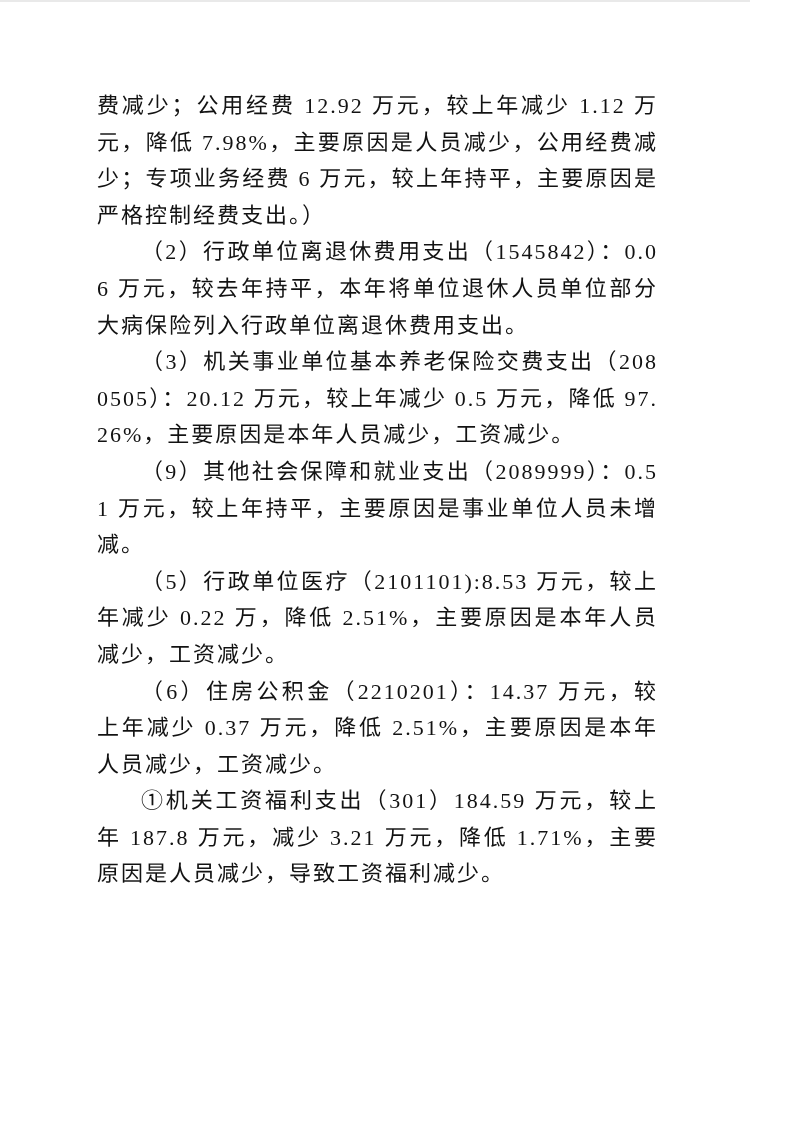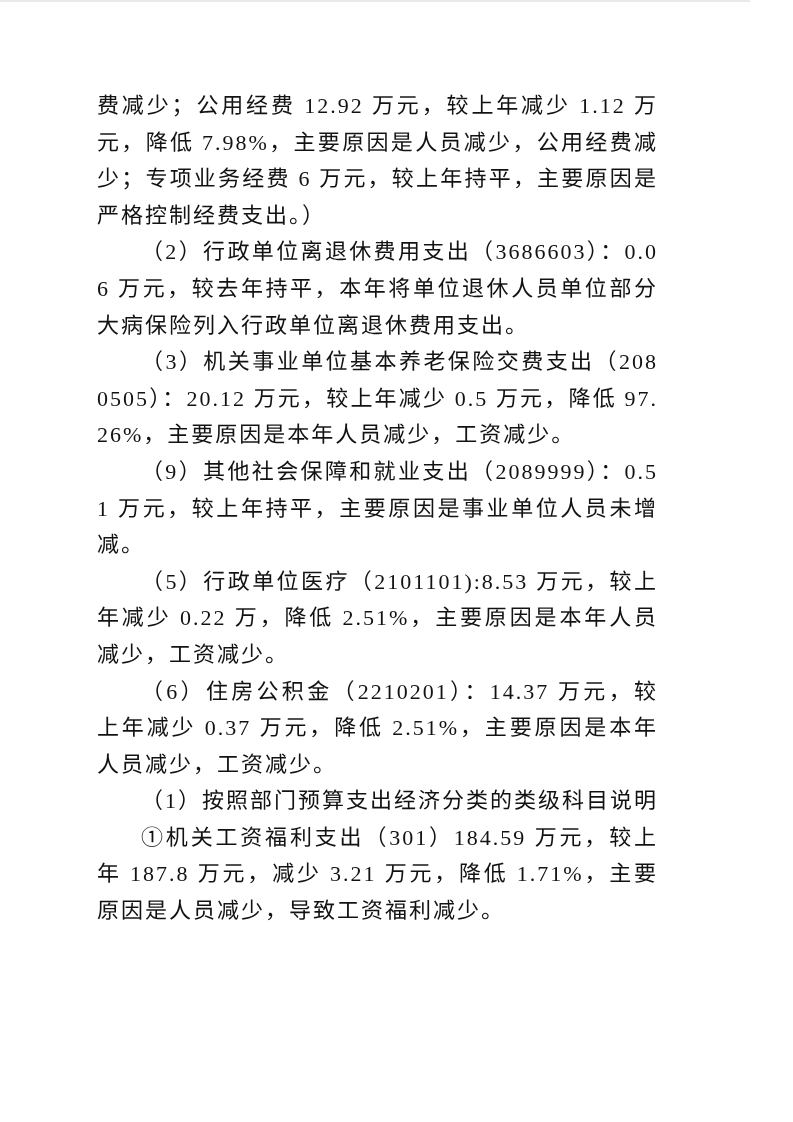--- a/index.html
+++ b/index.html
@@ -45,7 +45,7 @@
 <div class="page">
   <div class="doc-body">
     <p class="para continuation">费减少；公用经费 12.92 万元，较上年减少 1.12 万元，降低 7.98%，主要原因是人员减少，公用经费减少；专项业务经费 6 万元，较上年持平，主要原因是严格控制经费支出。）</p>
-    <p class="para">（2）行政单位离退休费用支出（3686603）：0.06 万元，较去年持平，本年将单位退休人员单位部分大病保险列入行政单位离退休费用支出。</p>
+    <p class="para">（2）行政单位离退休费用支出（1545842）：0.06 万元，较去年持平，本年将单位退休人员单位部分大病保险列入行政单位离退休费用支出。</p>
     <p class="para">（3）机关事业单位基本养老保险交费支出（2080505）：20.12 万元，较上年减少 0.5 万元，降低 97.26%，主要原因是本年人员减少，工资减少。</p>
     <p class="para">（9）其他社会保障和就业支出（2089999）：0.51 万元，较上年持平，主要原因是事业单位人员未增减。</p>
     <p class="para">（5）行政单位医疗（2101101):8.53 万元，较上年减少 0.22 万，降低 2.51%，主要原因是本年人员减少，工资减少。</p>

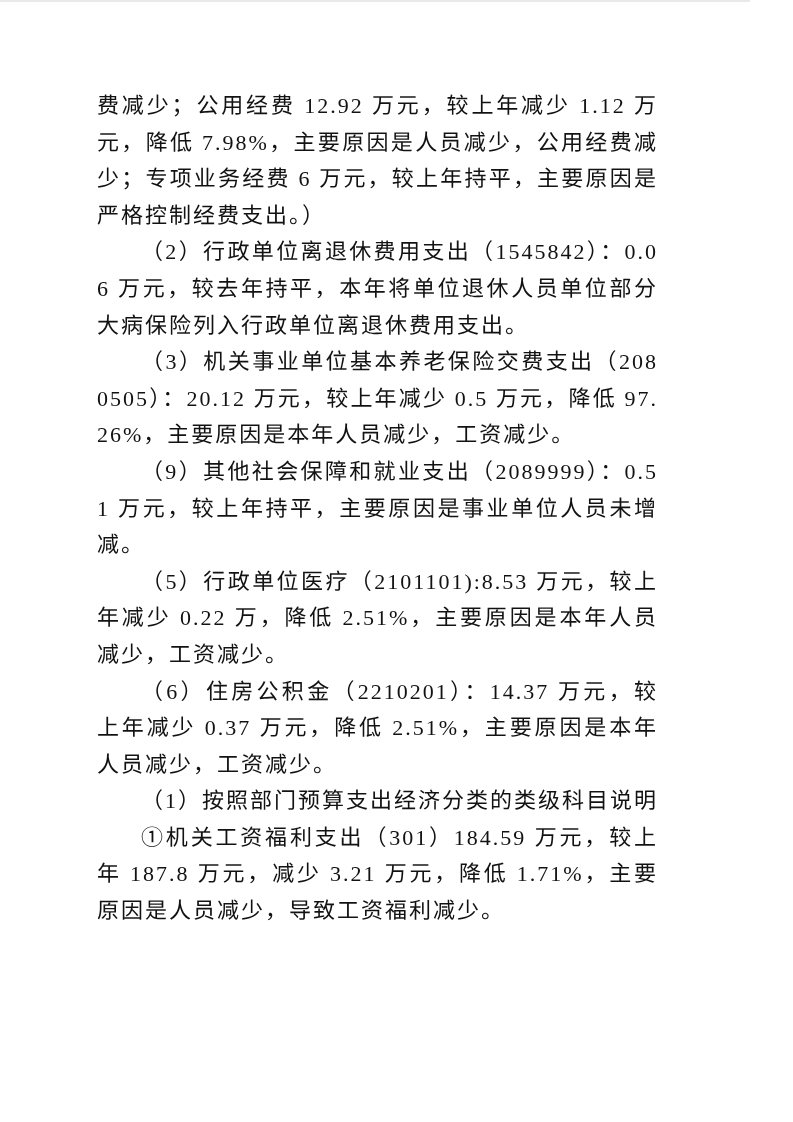--- a/index.html
+++ b/index.html
@@ -50,7 +50,6 @@
     <p class="para">（9）其他社会保障和就业支出（2089999）：0.51 万元，较上年持平，主要原因是事业单位人员未增减。</p>
     <p class="para">（5）行政单位医疗（2101101):8.53 万元，较上年减少 0.22 万，降低 2.51%，主要原因是本年人员减少，工资减少。</p>
     <p class="para">（6）住房公积金（2210201）：14.37 万元，较上年减少 0.37 万元，降低 2.51%，主要原因是本年人员减少，工资减少。</p>
-    <p class="para">（1）按照部门预算支出经济分类的类级科目说明</p>
     <p class="para">①机关工资福利支出（301）184.59 万元，较上年 187.8 万元，减少 3.21 万元，降低 1.71%，主要原因是人员减少，导致工资福利减少。</p>
   </div>
 </div>

